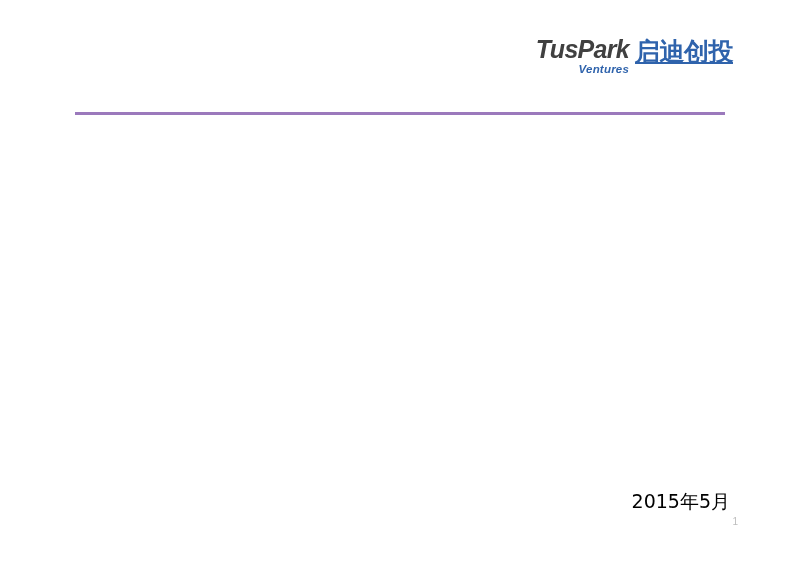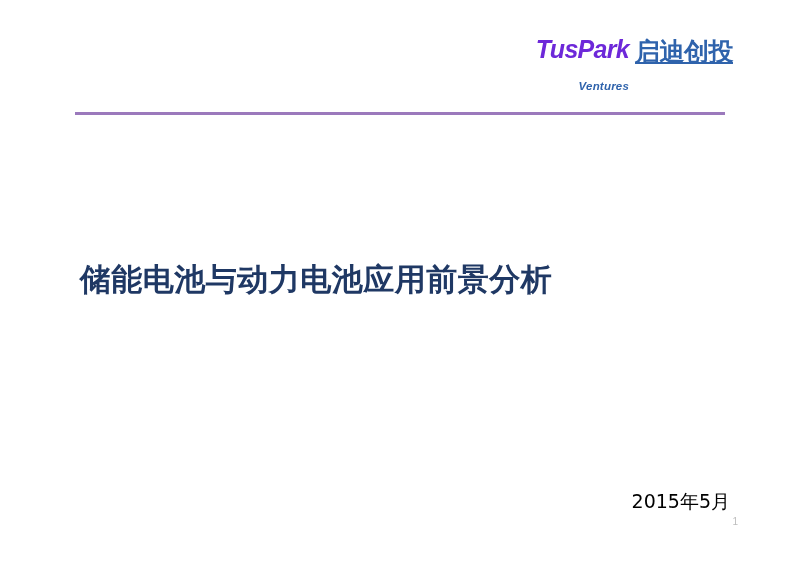--- a/index.html
+++ b/index.html
@@ -43,7 +43,7 @@
     font-weight: bold;
     font-style: italic;
     letter-spacing: -0.7px;
-    color: #6d28d9;
+    color: #404040;
     line-height: 1.02;
     white-space: nowrap;
   }

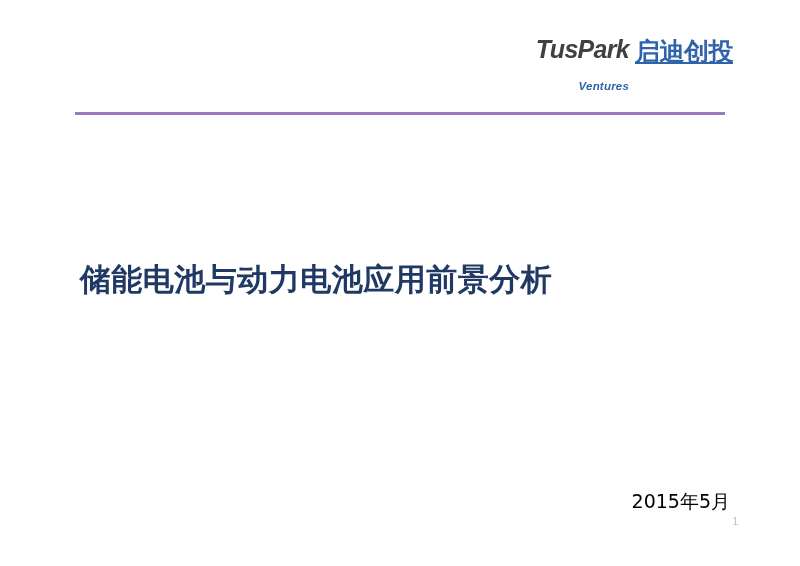--- a/index.html
+++ b/index.html
@@ -55,7 +55,7 @@
     letter-spacing: 0.2px;
     color: #2F63AC;
     line-height: 1.05;
-    margin-top: 17px;
+    margin-top: 0;
     white-space: nowrap;
   }
   .logo-cn {

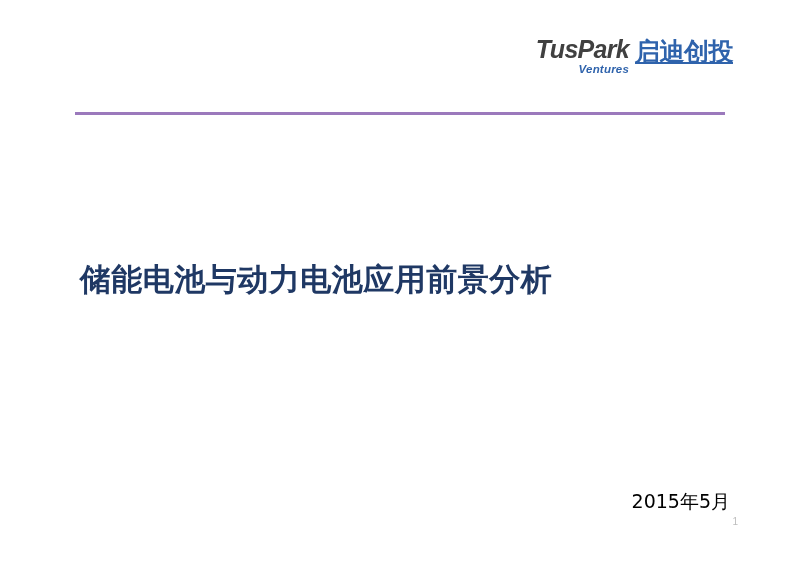--- a/index.html
+++ b/index.html
@@ -136,7 +136,6 @@
 
   <div class="divider-rule"></div>
 
-  <div class="slide-title">储能电池与动力电池应用前景分析</div>
 
   <div class="slide-date">2015年5月</div>
 

